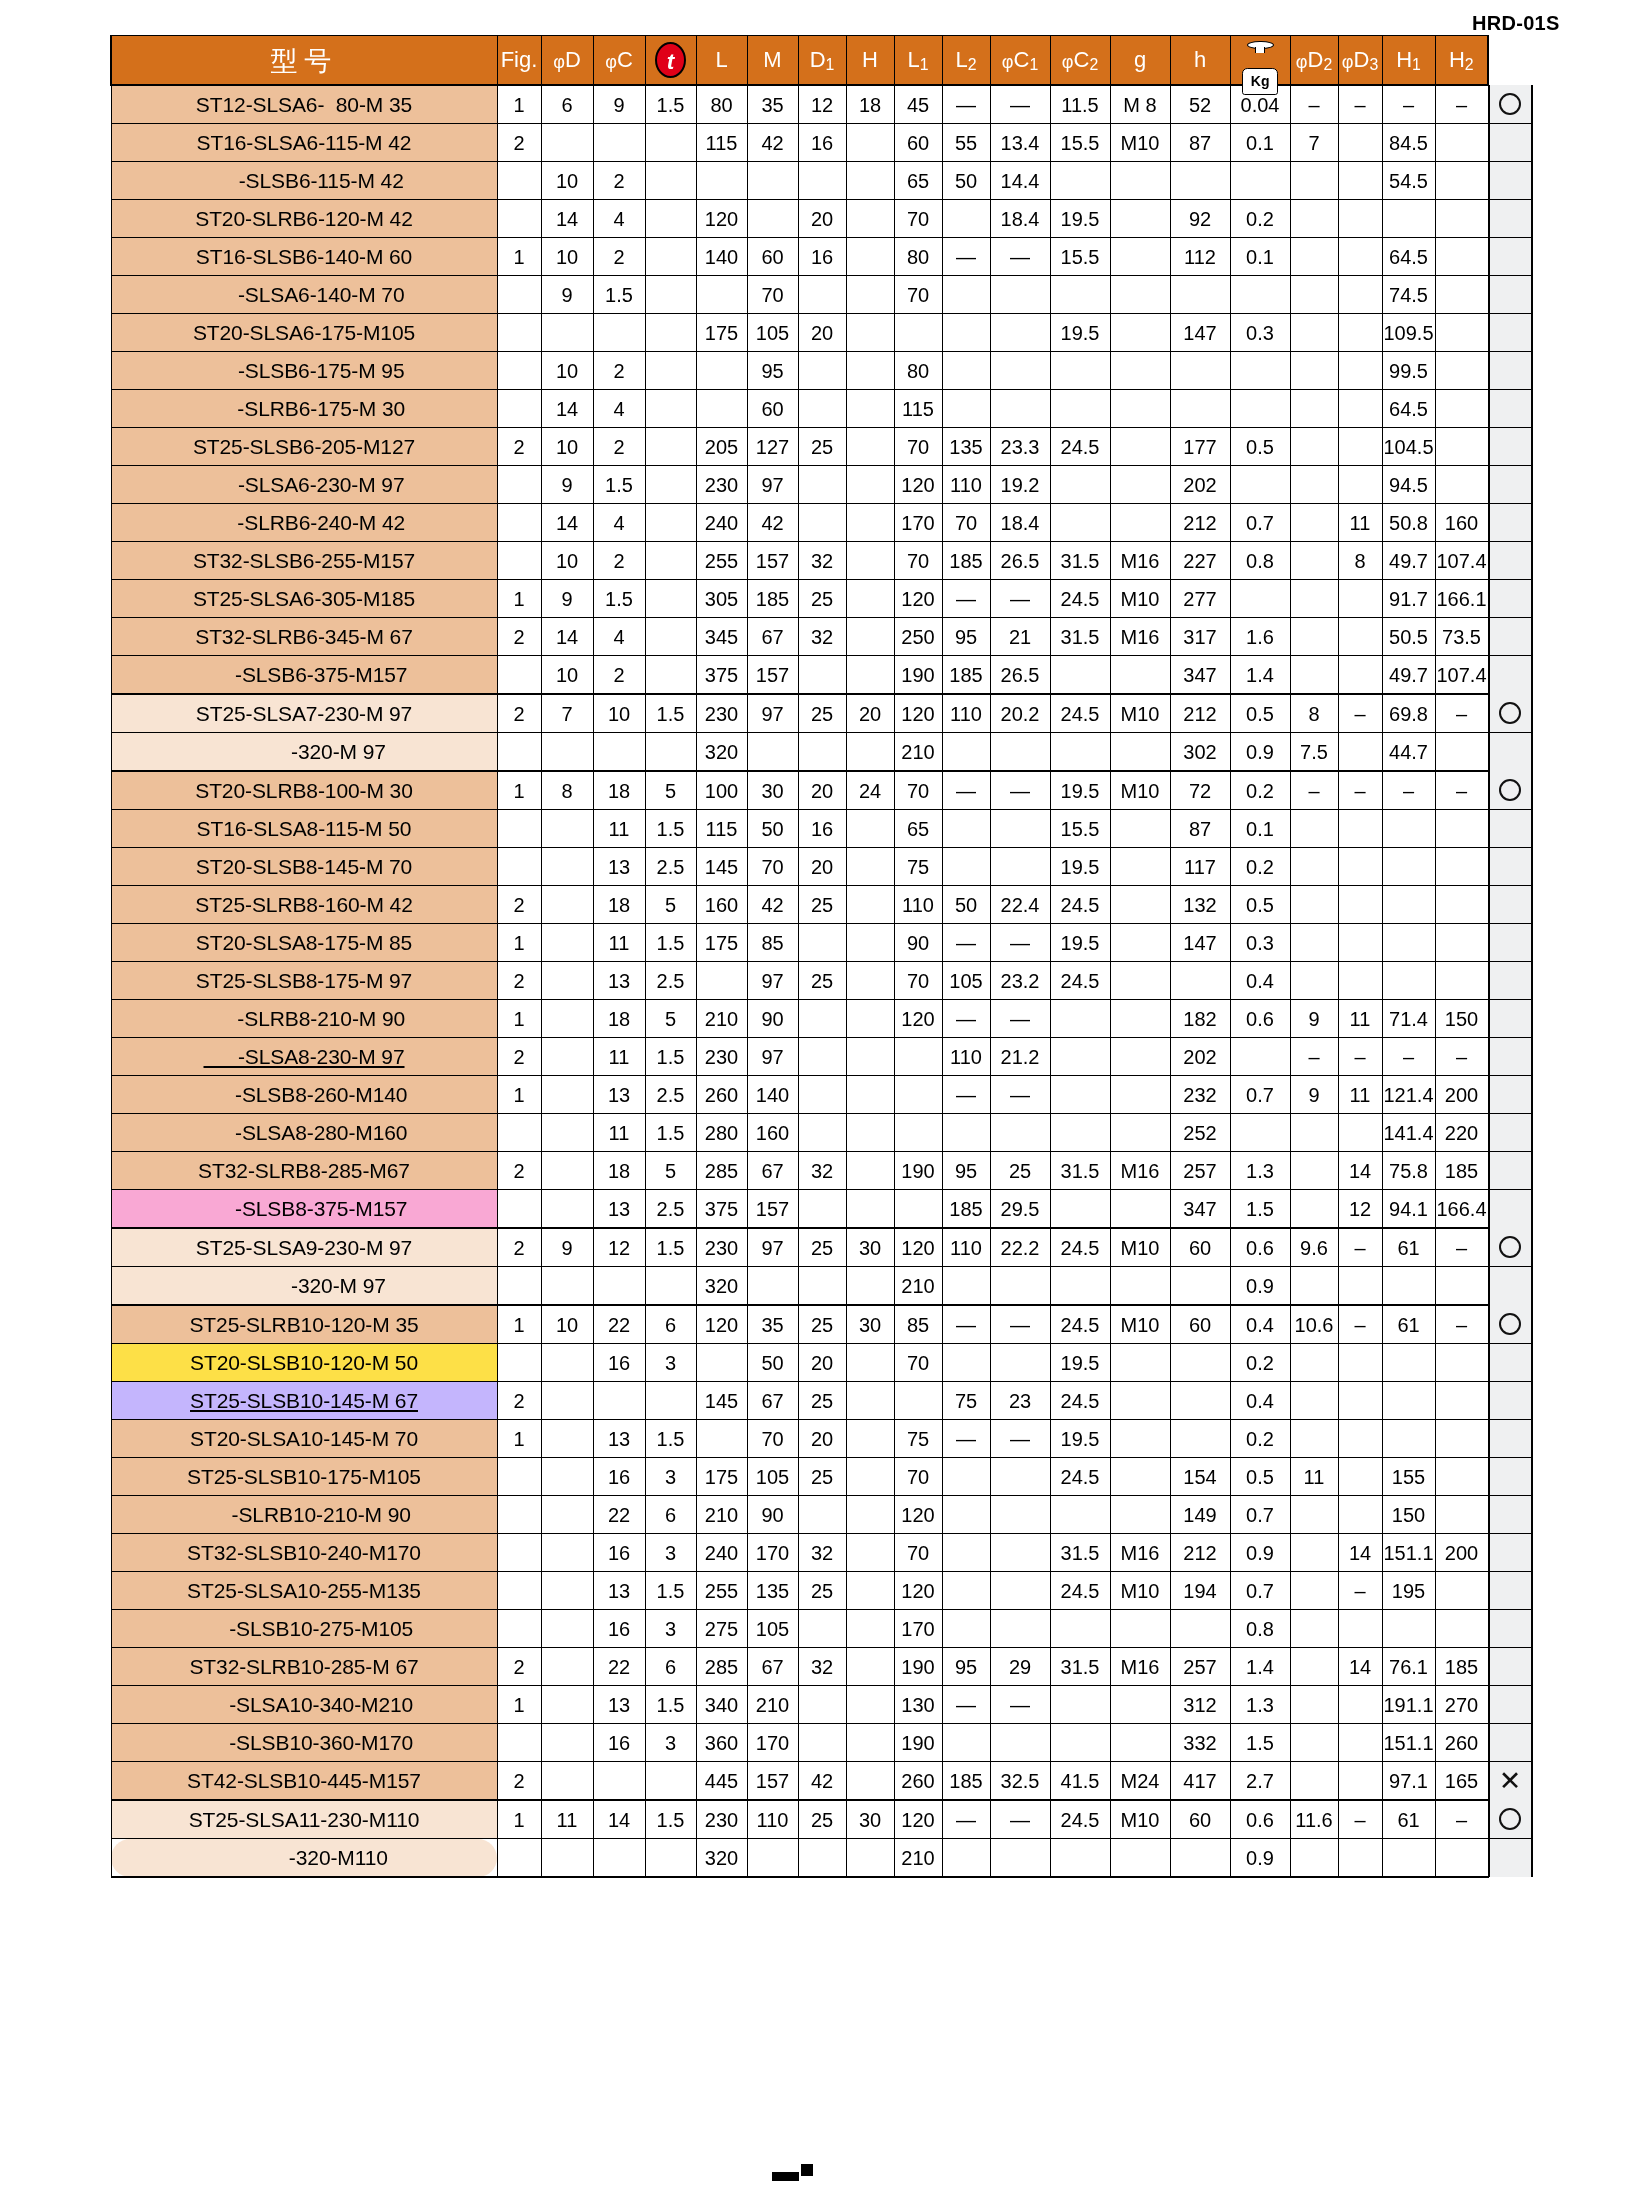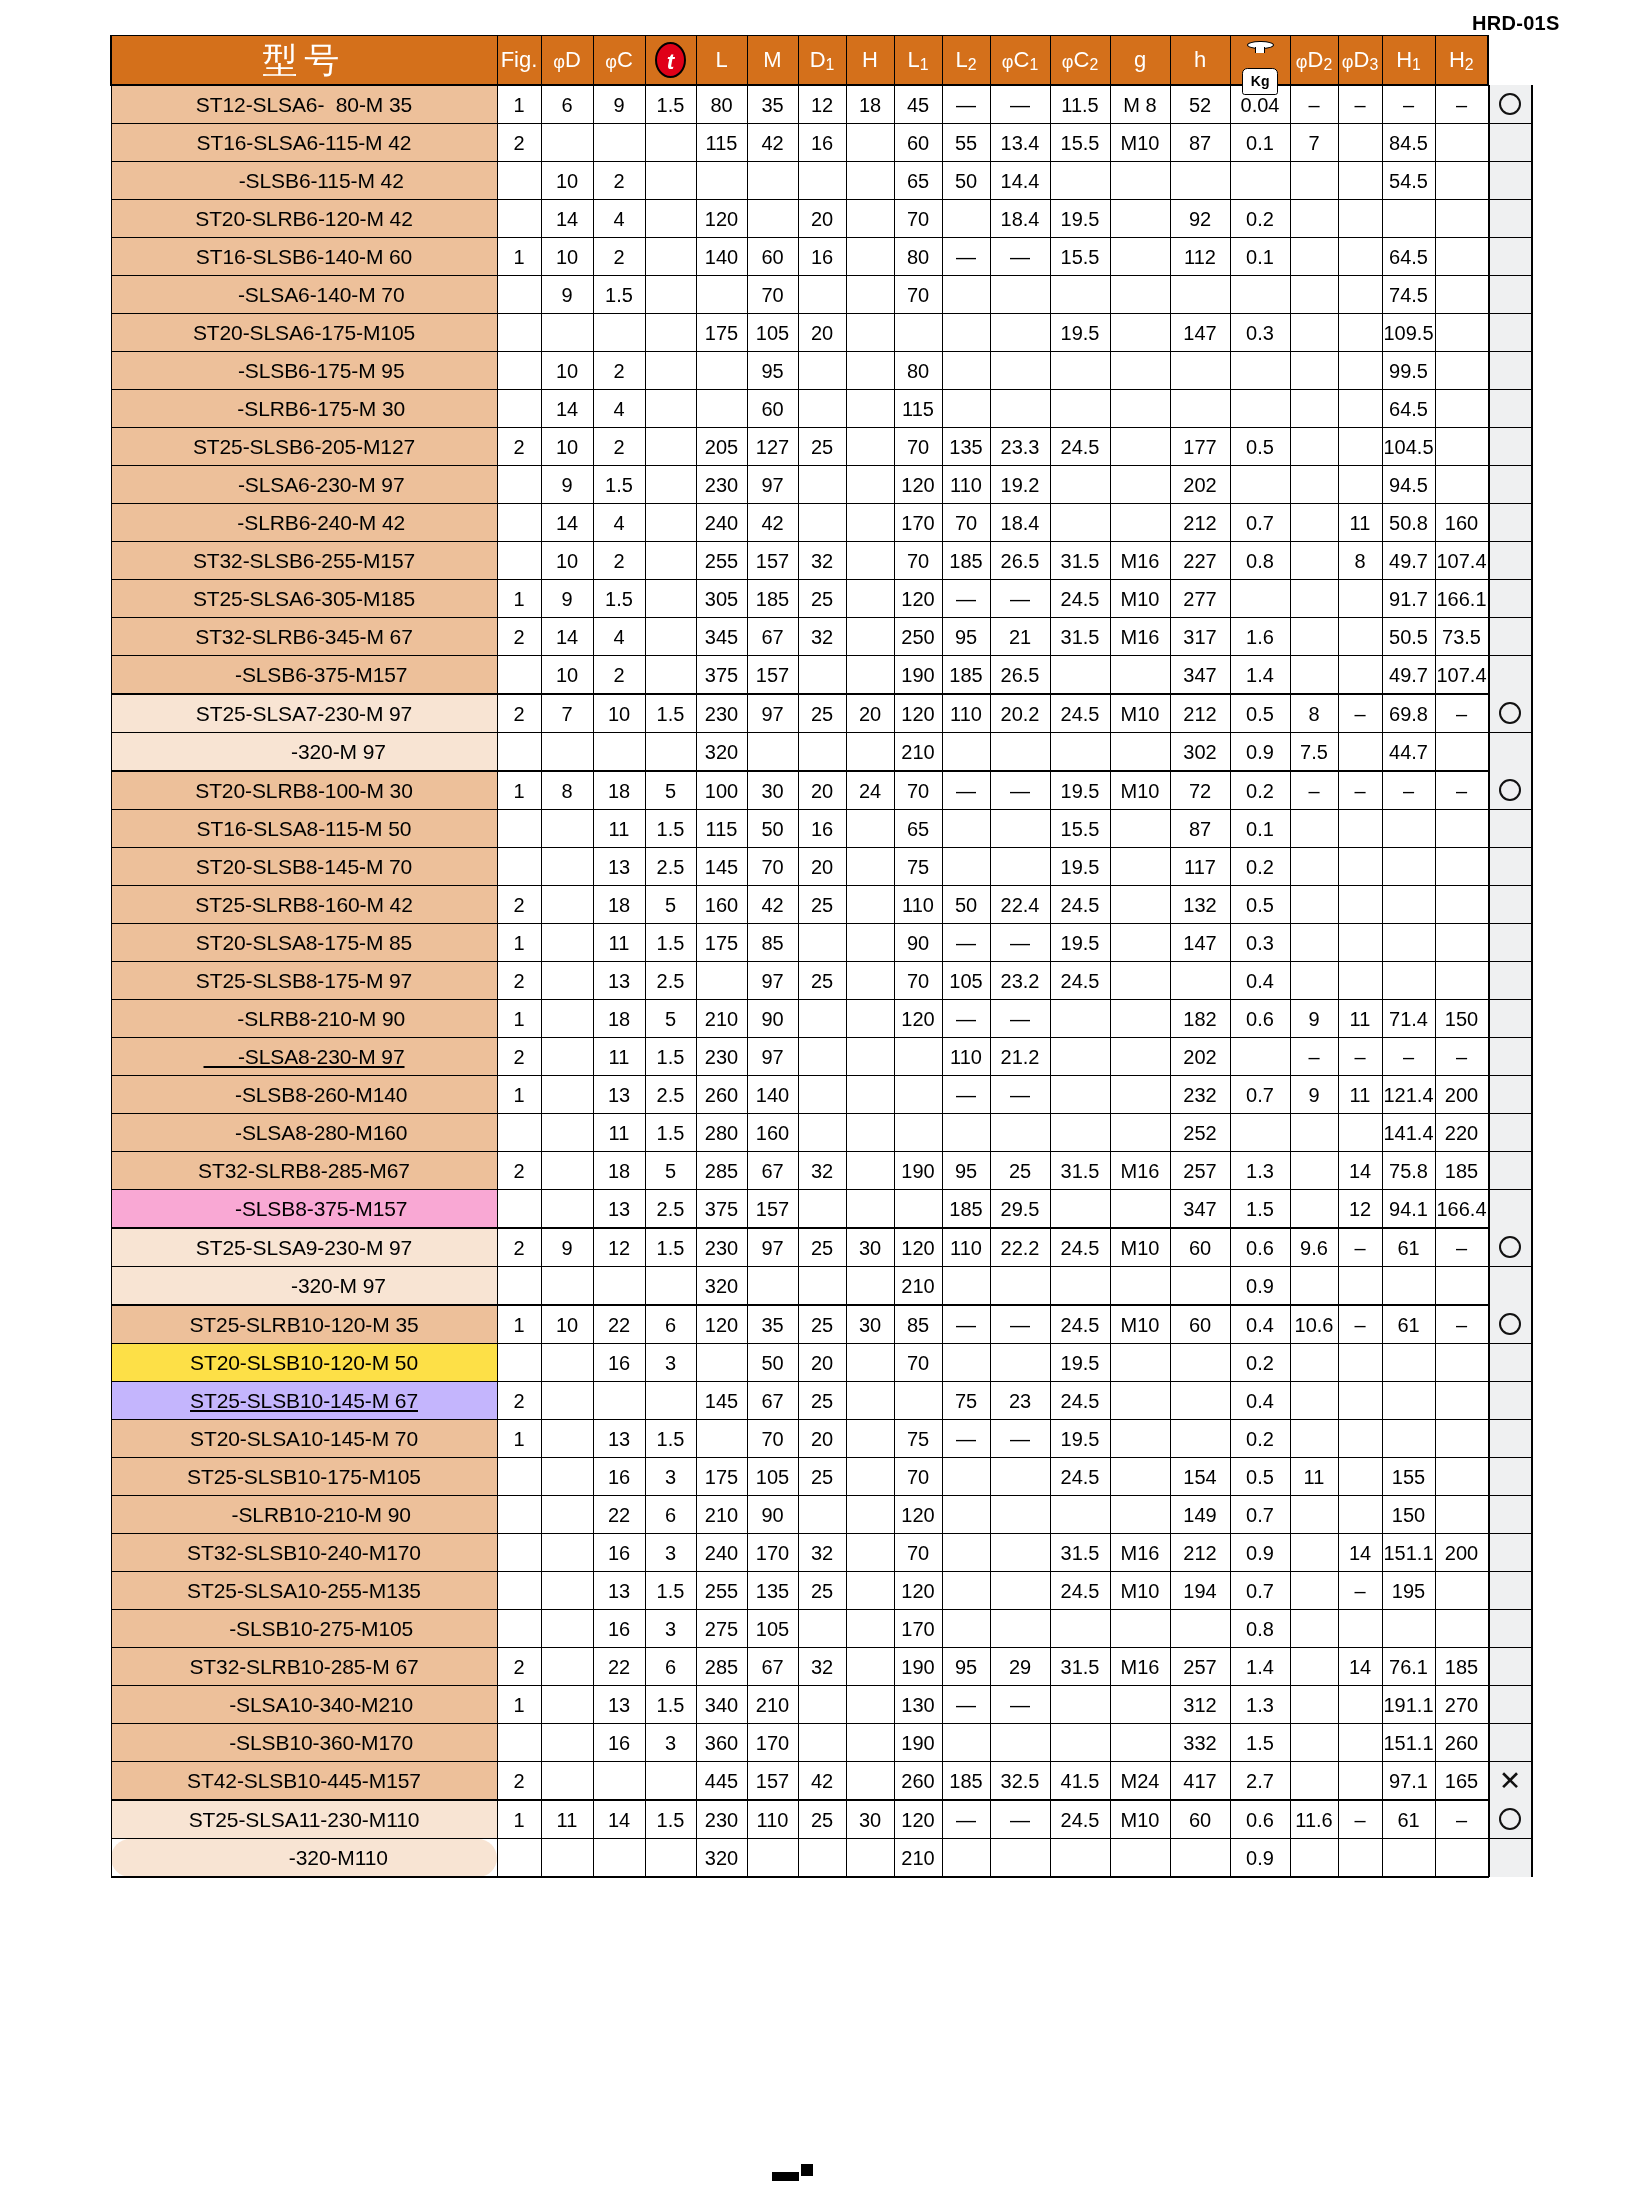--- a/index.html
+++ b/index.html
@@ -79,7 +79,7 @@
   thead th.mkcol{
     background:#ffffff;border:none;border-left:2px solid #000;
   }
-  th .kana{font-size:35px;letter-spacing:6.7px;
+  th .kana{font-size:27px;letter-spacing:6.7px;
     font-family:"DejaVu Sans","Liberation Sans",sans-serif;}
   th sub{font-size:.72em;vertical-align:baseline;position:relative;top:.18em;}
   th .phi{font-size:.82em;position:relative;top:.06em;}

